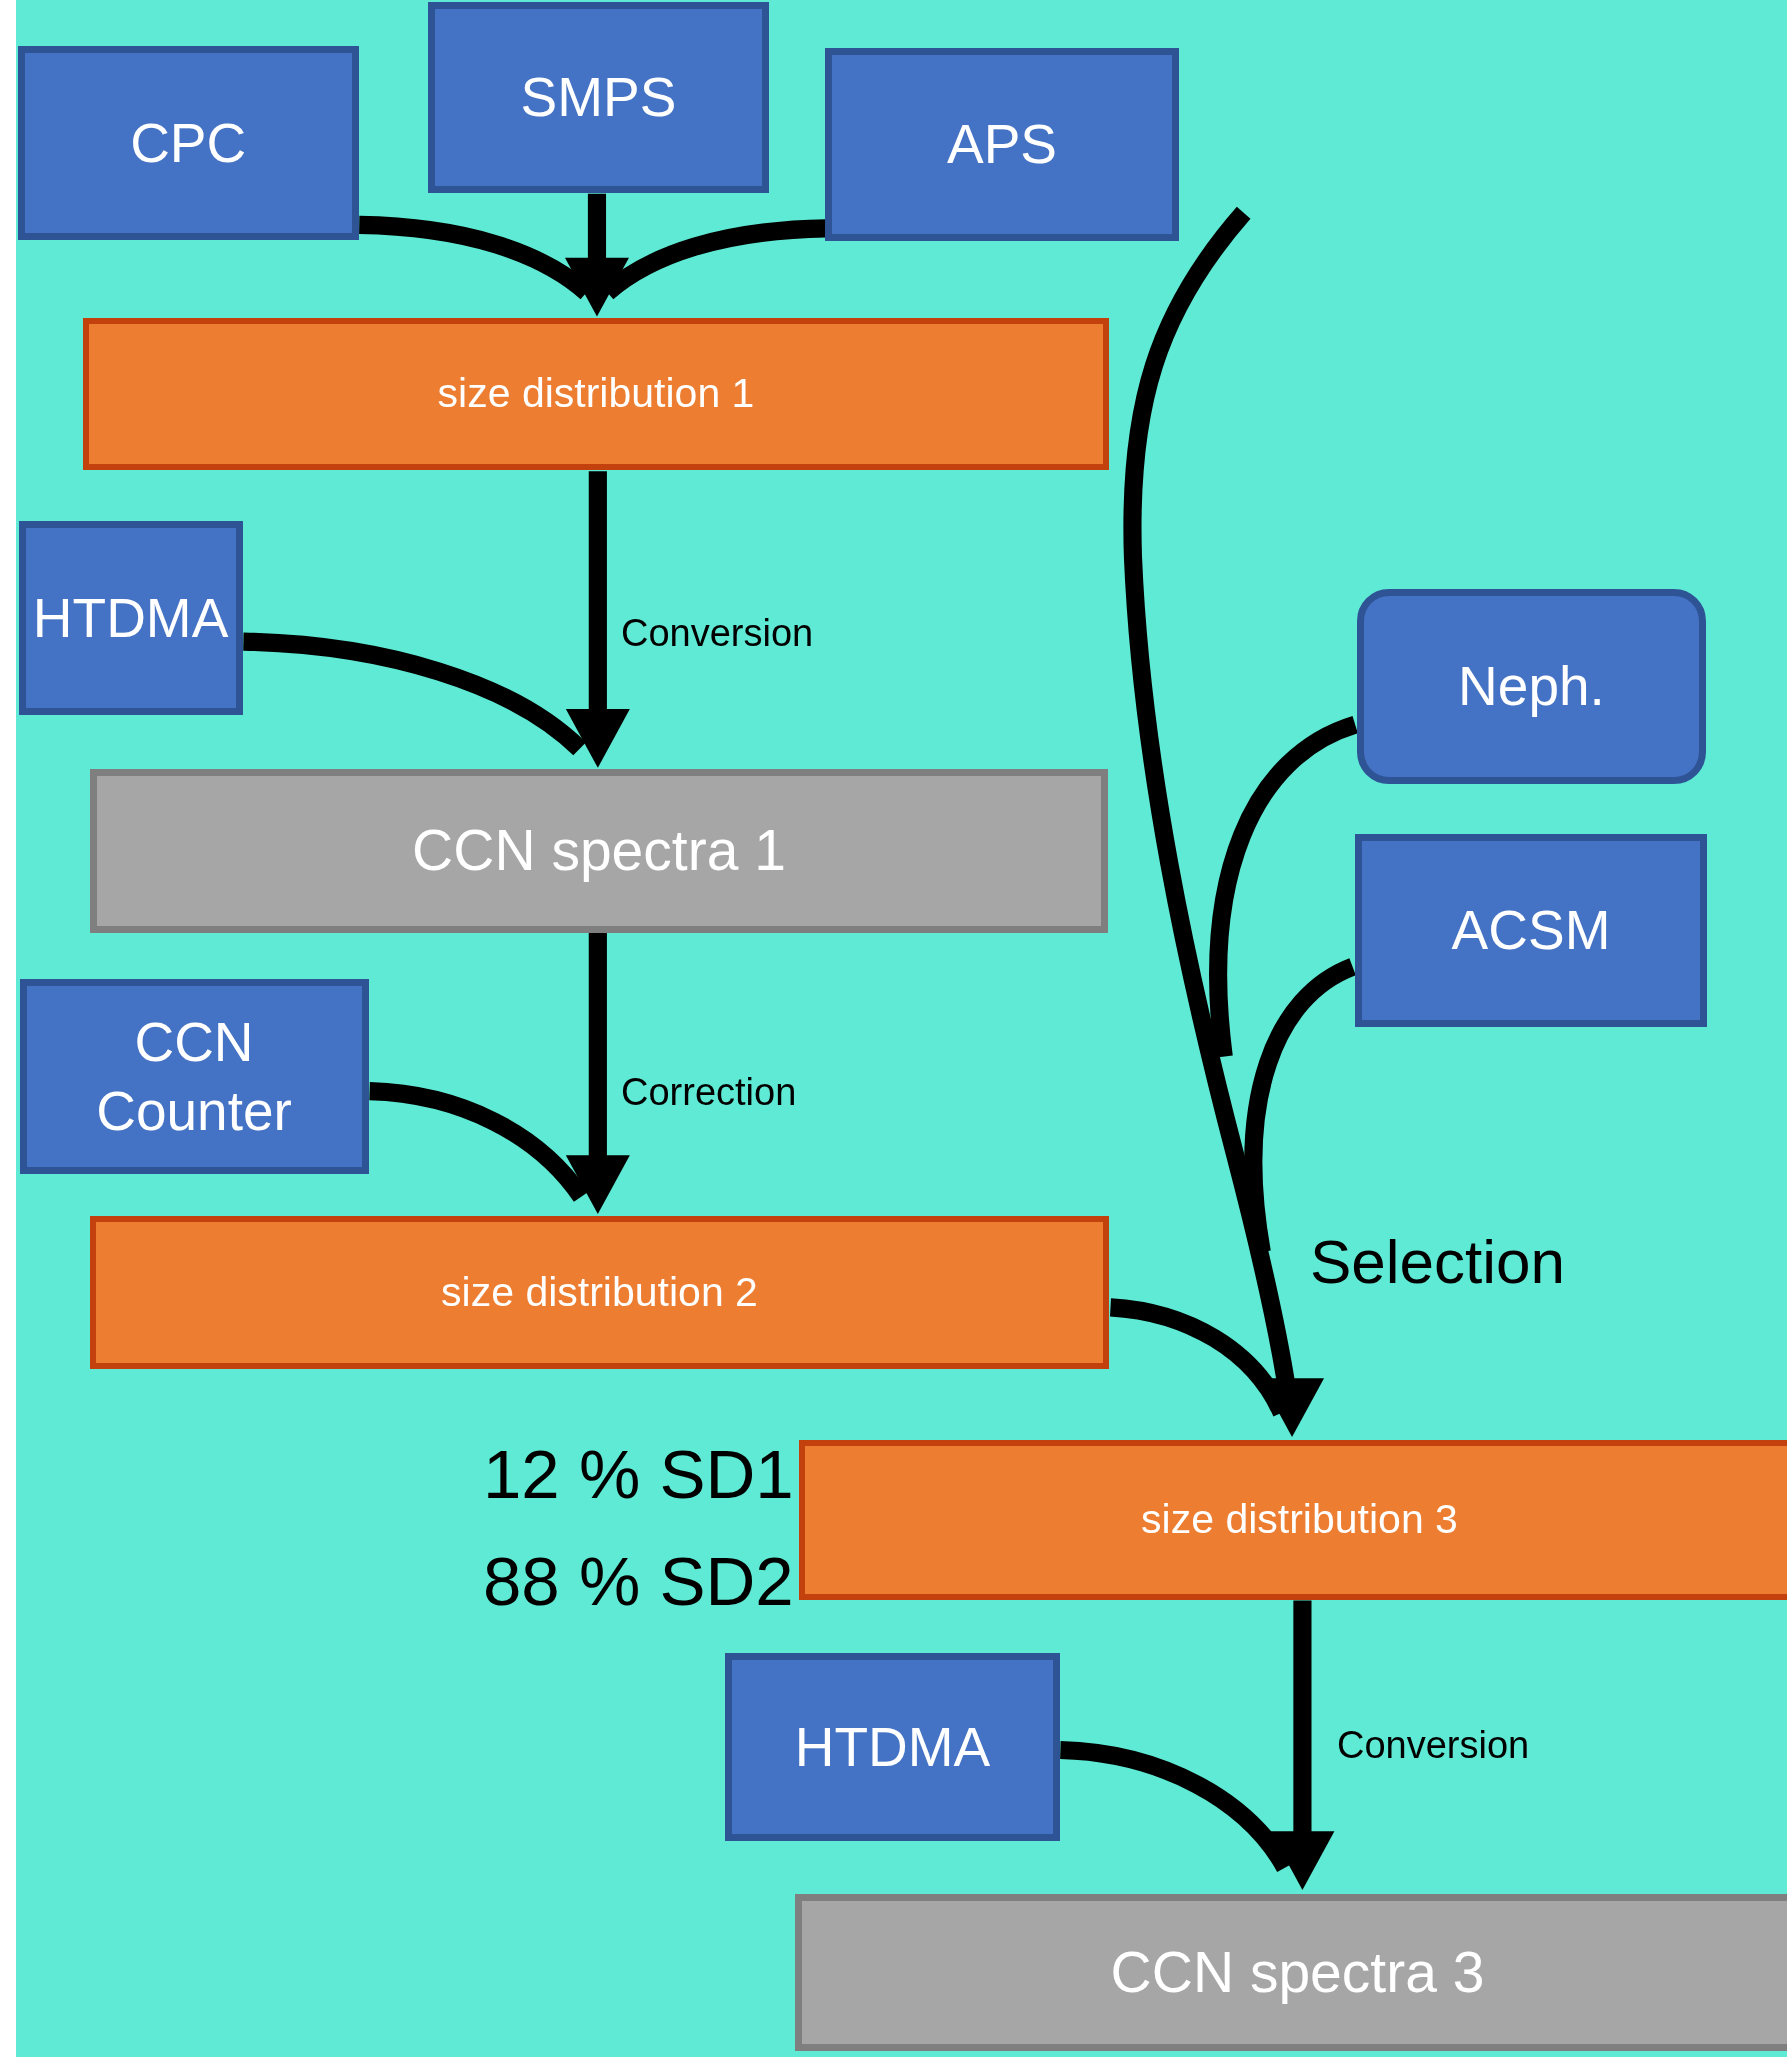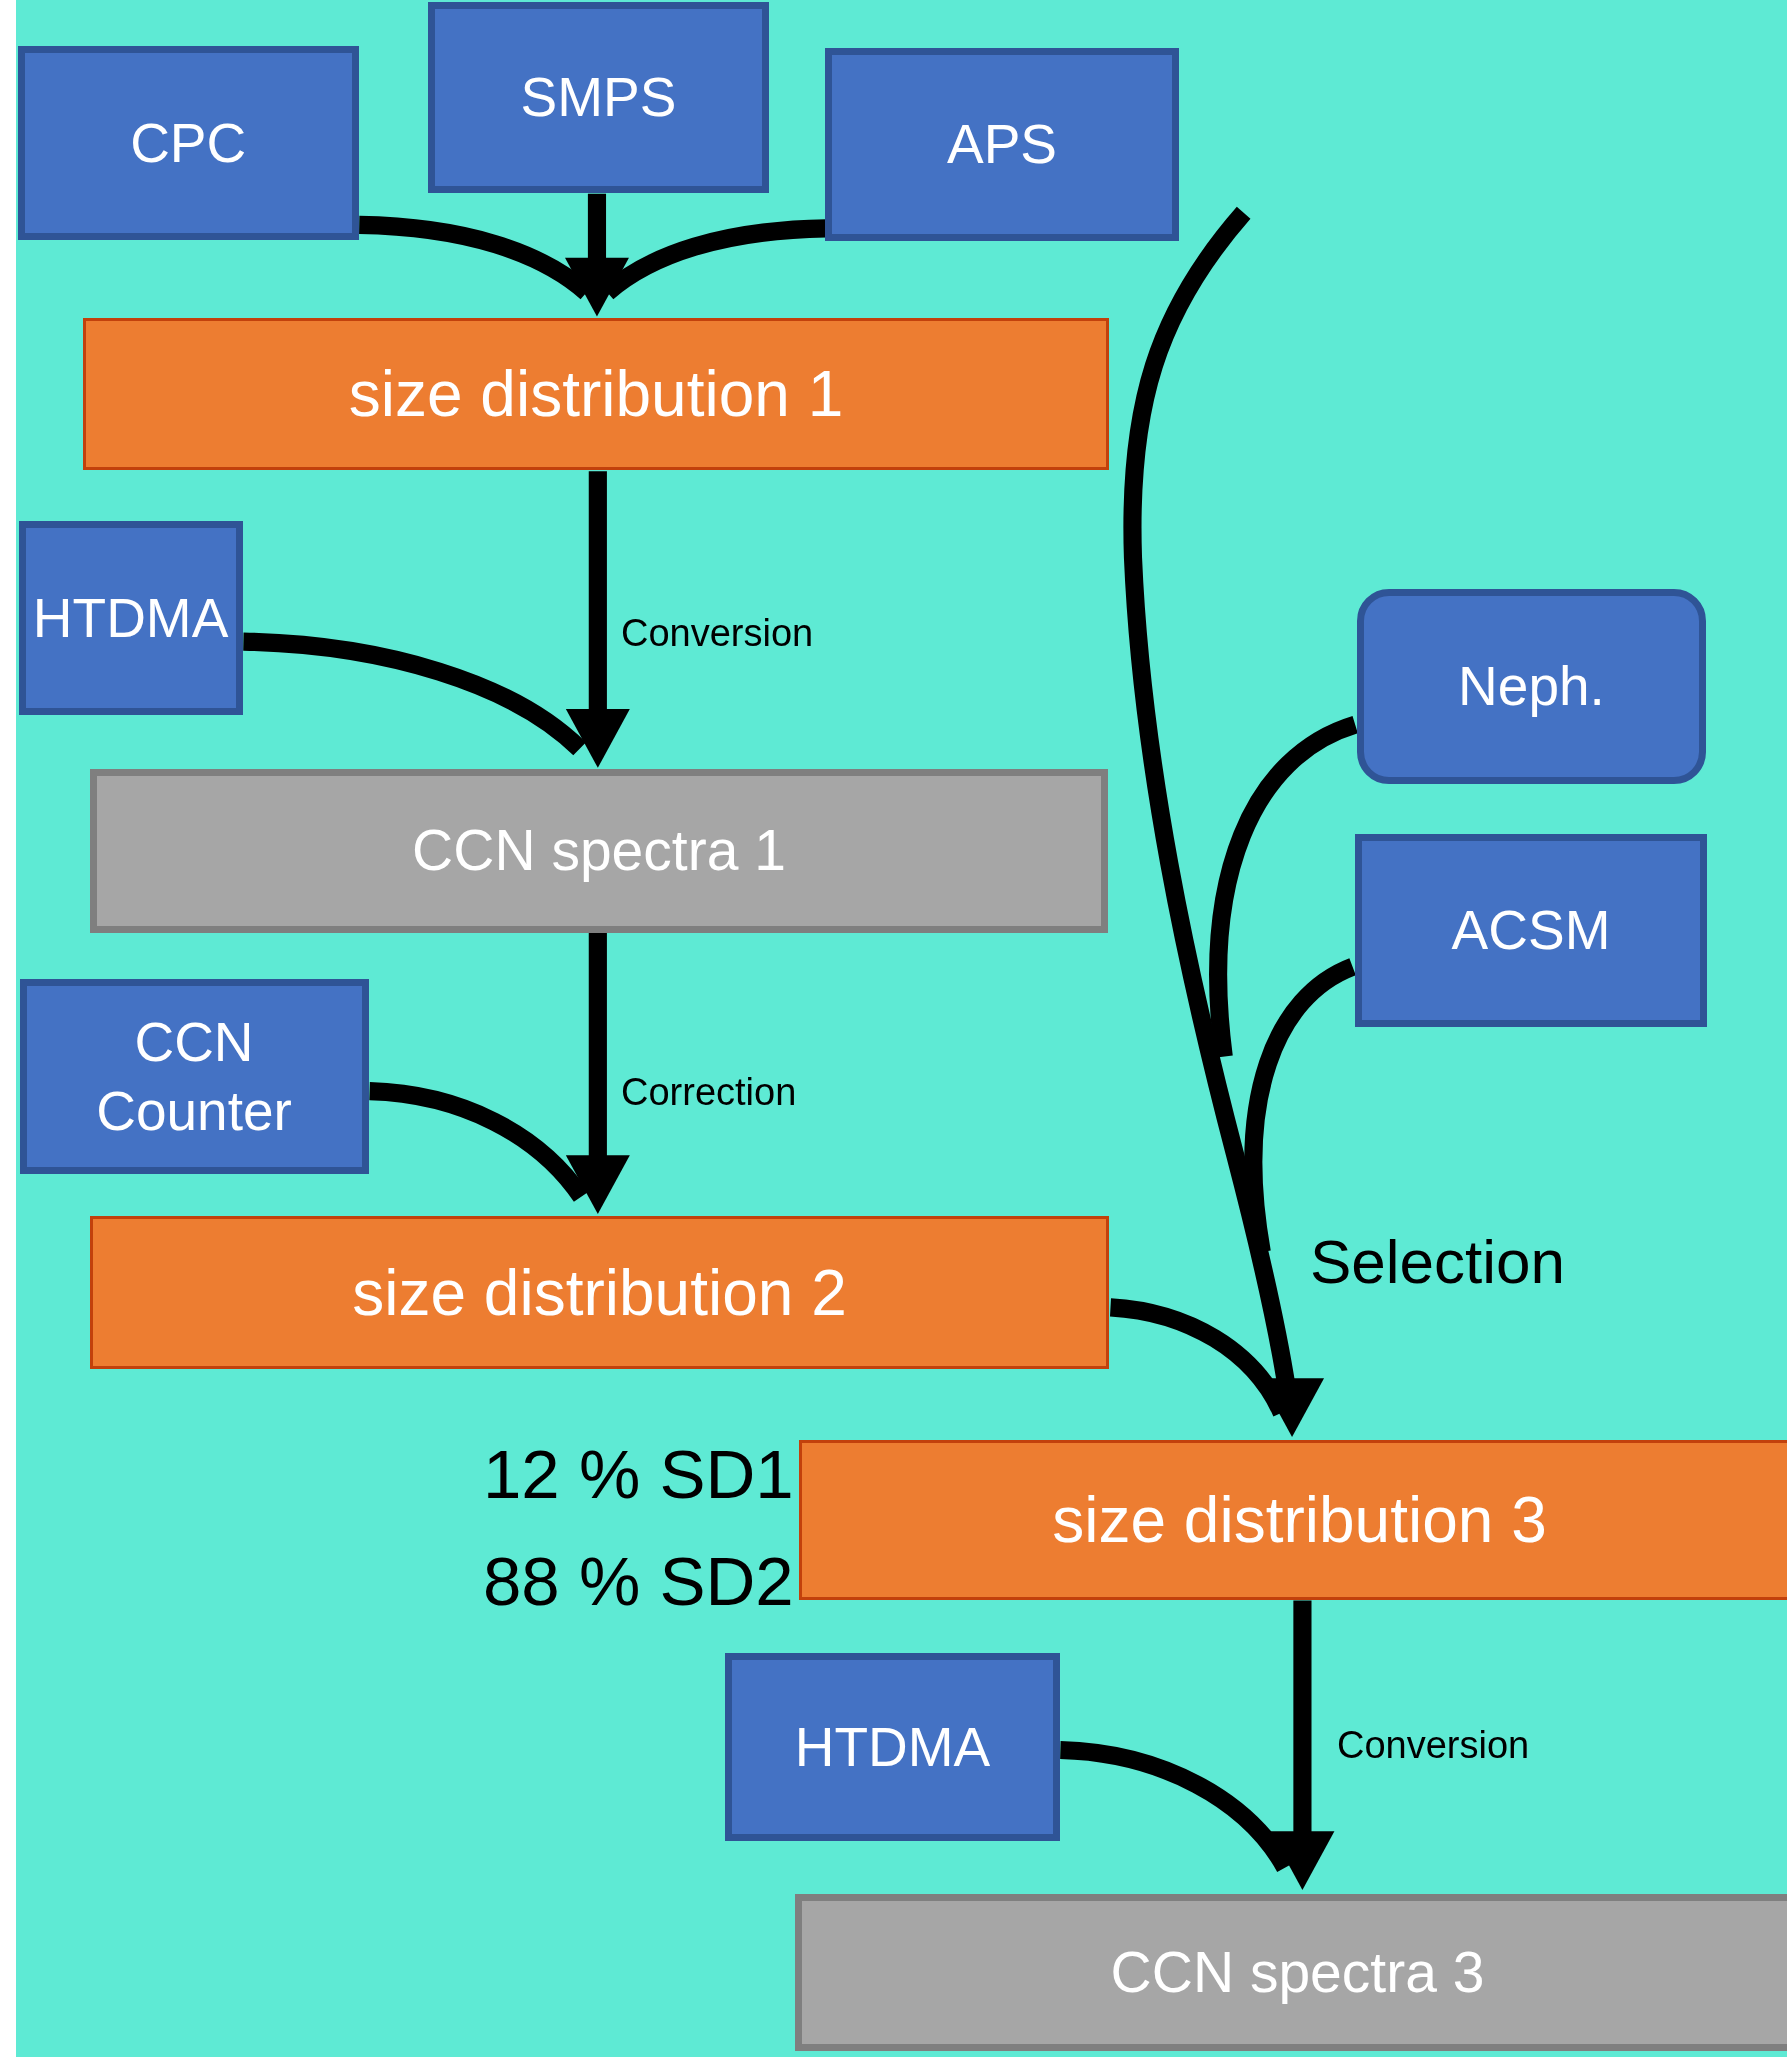--- a/index.html
+++ b/index.html
@@ -26,8 +26,8 @@
   }
   .distribution{
     background:#ED7D31;
-    border:3px solid #c2410c;
-    font-size:64px;
+    border:6px solid #c2410c;
+    font-size:41px;
   }
   .spectra{
     background:#A6A6A6;

